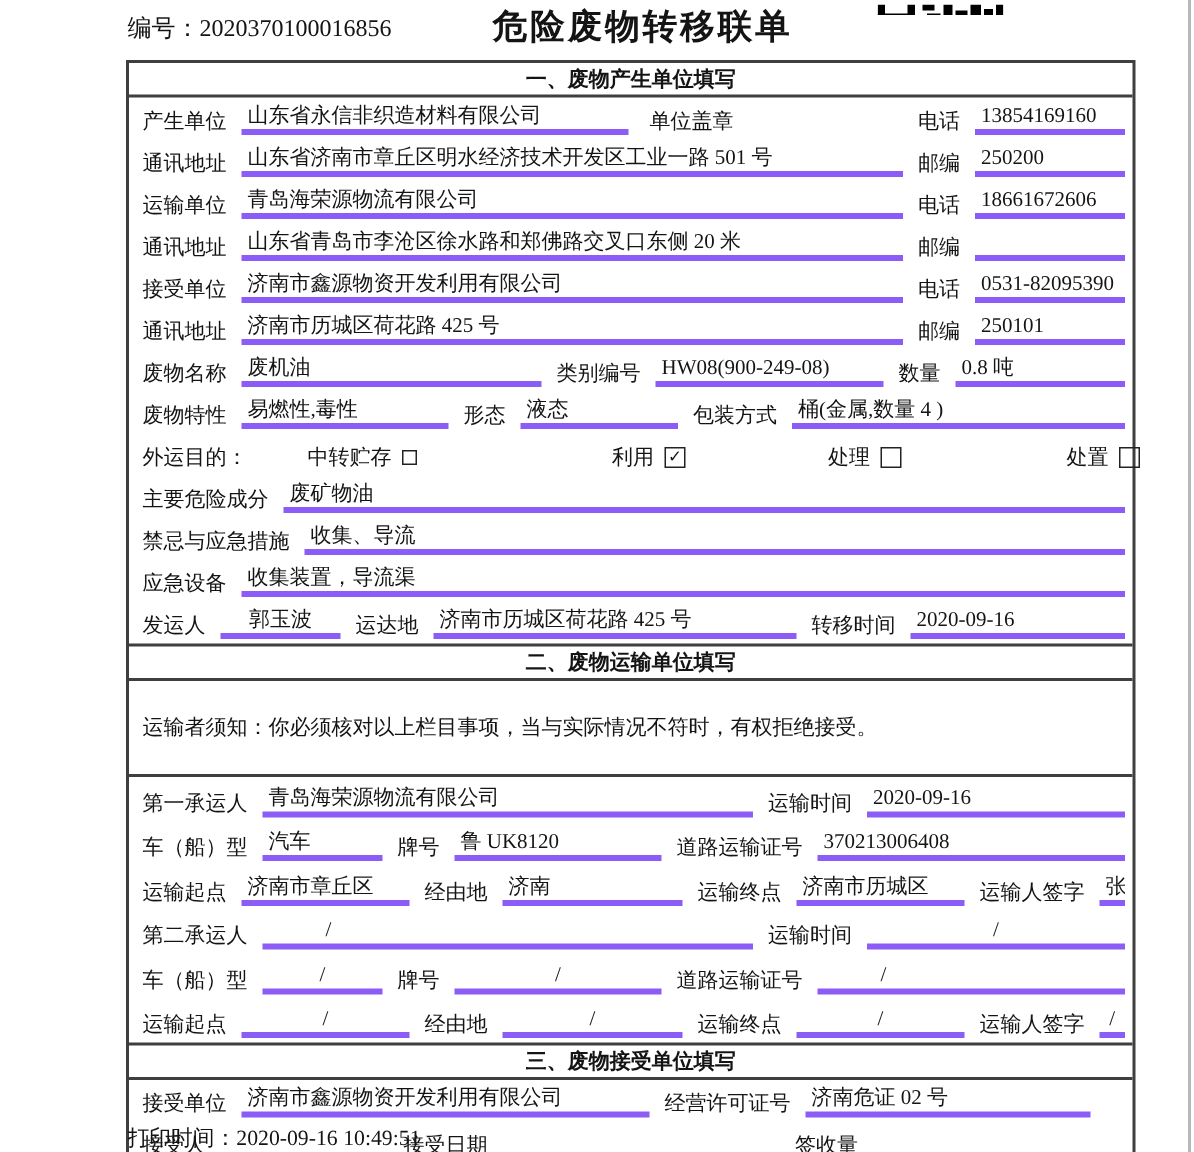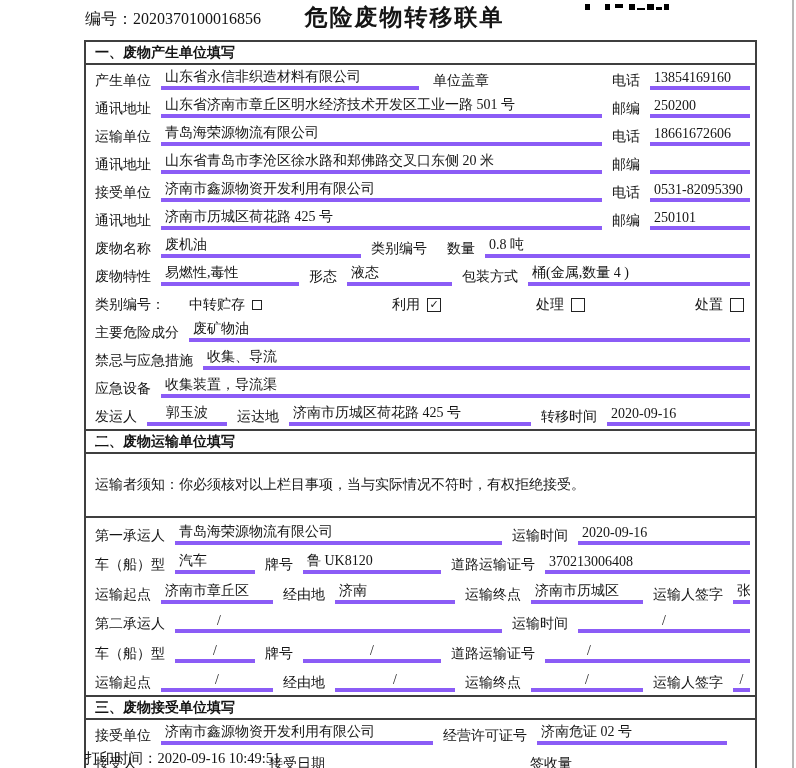--- a/index.html
+++ b/index.html
@@ -10,7 +10,7 @@
   }
   .serial{position:absolute;left:85px;top:9px;font-size:16px;white-space:nowrap;}
   .doc-title{
-    position:absolute;left:68px;top:2px;width:673px;text-align:center;
+    position:absolute;left:92px;top:2px;width:673px;text-align:center;
     font-family:"Liberation Sans","DejaVu Sans",sans-serif;
     font-weight:bold;font-size:23px;letter-spacing:2px;
   }

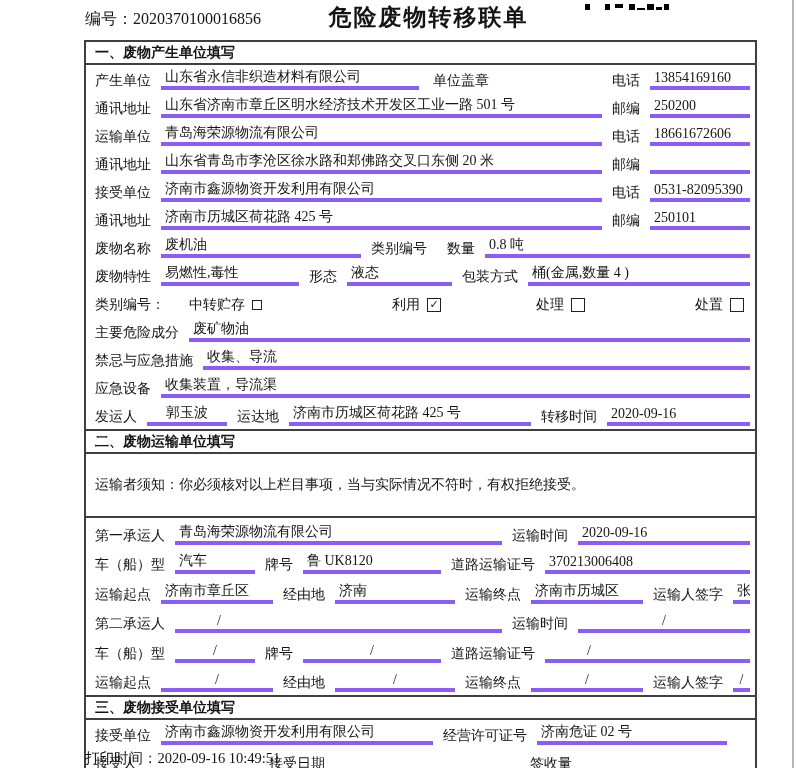--- a/index.html
+++ b/index.html
@@ -25,7 +25,7 @@
     height:21px;line-height:21px;padding:0 9px;
     font-family:"Liberation Sans","DejaVu Sans",sans-serif;
     font-weight:bold;font-size:14px;
-    border-bottom:2px solid #3f3f3f;white-space:nowrap;
+    border-bottom:2px solid #3f3f3f;white-space:nowrap;text-align:center;
   }
   .bt{border-top:2px solid #3f3f3f;}
   .notice{

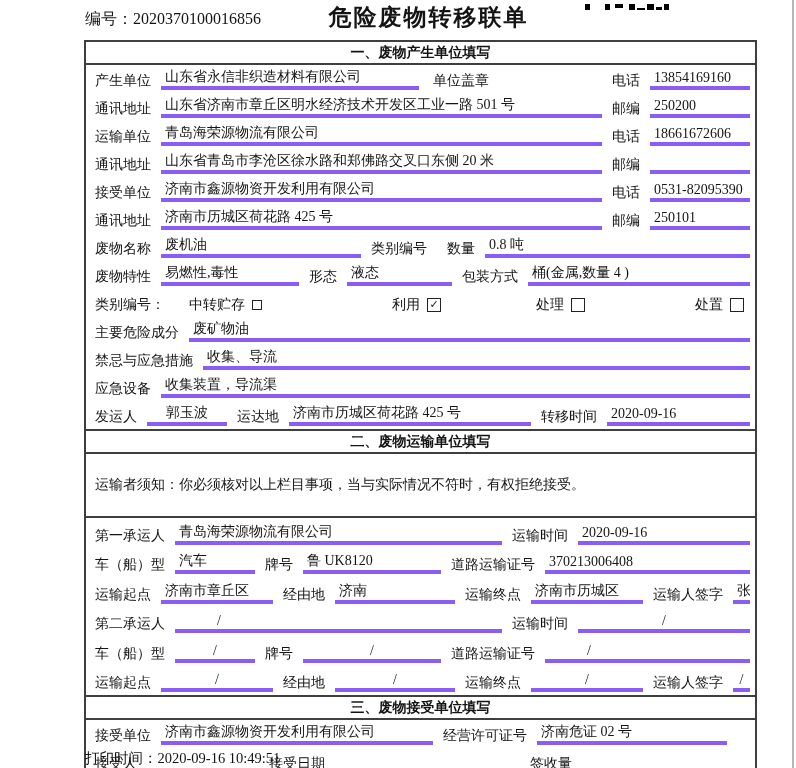--- a/index.html
+++ b/index.html
@@ -140,6 +140,7 @@
       <span class="l">废物名称</span>
       <span class="v w200">废机油</span>
       <span class="l2">类别编号</span>
+      <span class="v w150">HW08(900-249-08)</span>
       <span class="l2">数量</span>
       <span class="v f">0.8 吨</span>
     </div>

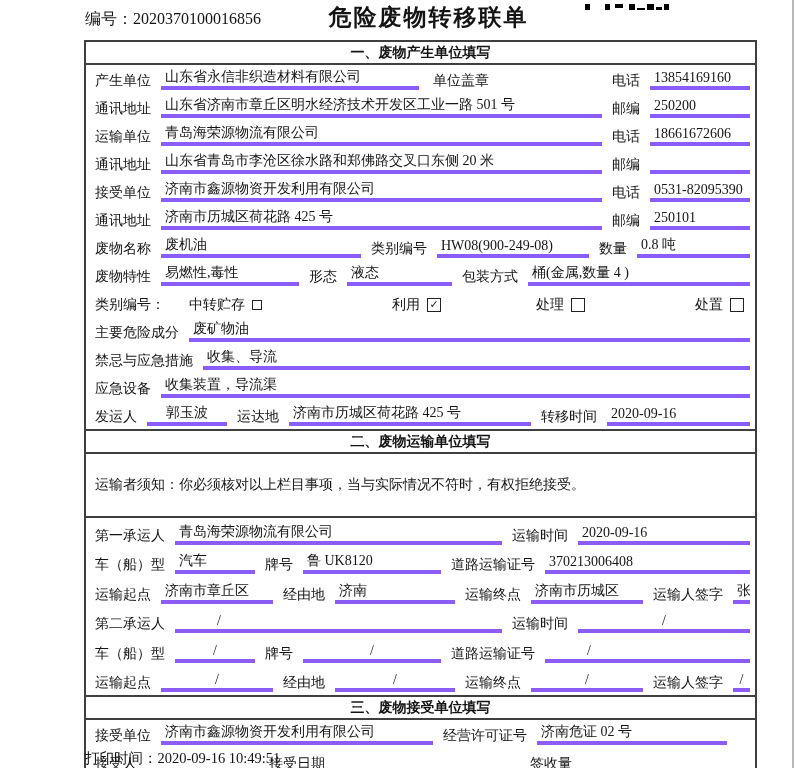--- a/index.html
+++ b/index.html
@@ -155,7 +155,7 @@
     </div>
 
     <div class="r">
-      <span class="l">类别编号：</span>
+      <span class="l">外运目的：</span>
       <span class="opt ml30">
         <span class="olbl">中转贮存</span>
         <span class="cb cb-sm"></span>

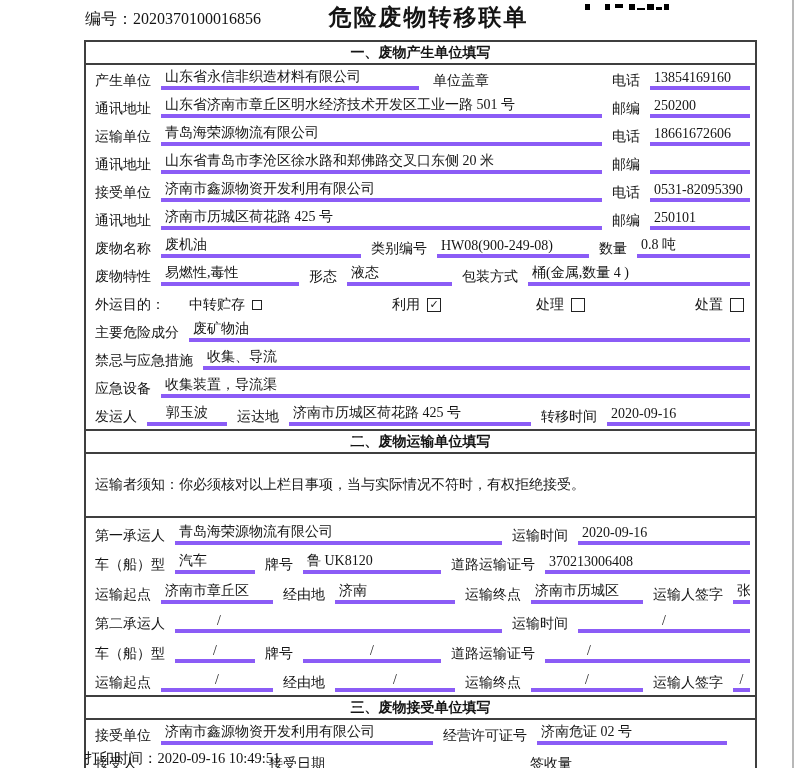--- a/index.html
+++ b/index.html
@@ -59,7 +59,7 @@
     font-family:"DejaVu Sans",sans-serif;
   }
   .cb-sm{width:8px;height:8px;line-height:8px;font-size:8px;}
-  .ml30{margin-left:14px}.ml130{margin-left:130px}.ml95{margin-left:95px}
+  .ml30{margin-left:30px}.ml130{margin-left:130px}.ml95{margin-left:95px}
   .ml110{margin-left:110px}.ml14{margin-left:14px}
   .print-time{position:absolute;left:85px;top:749px;font-size:14.5px;white-space:nowrap;}
 </style>

